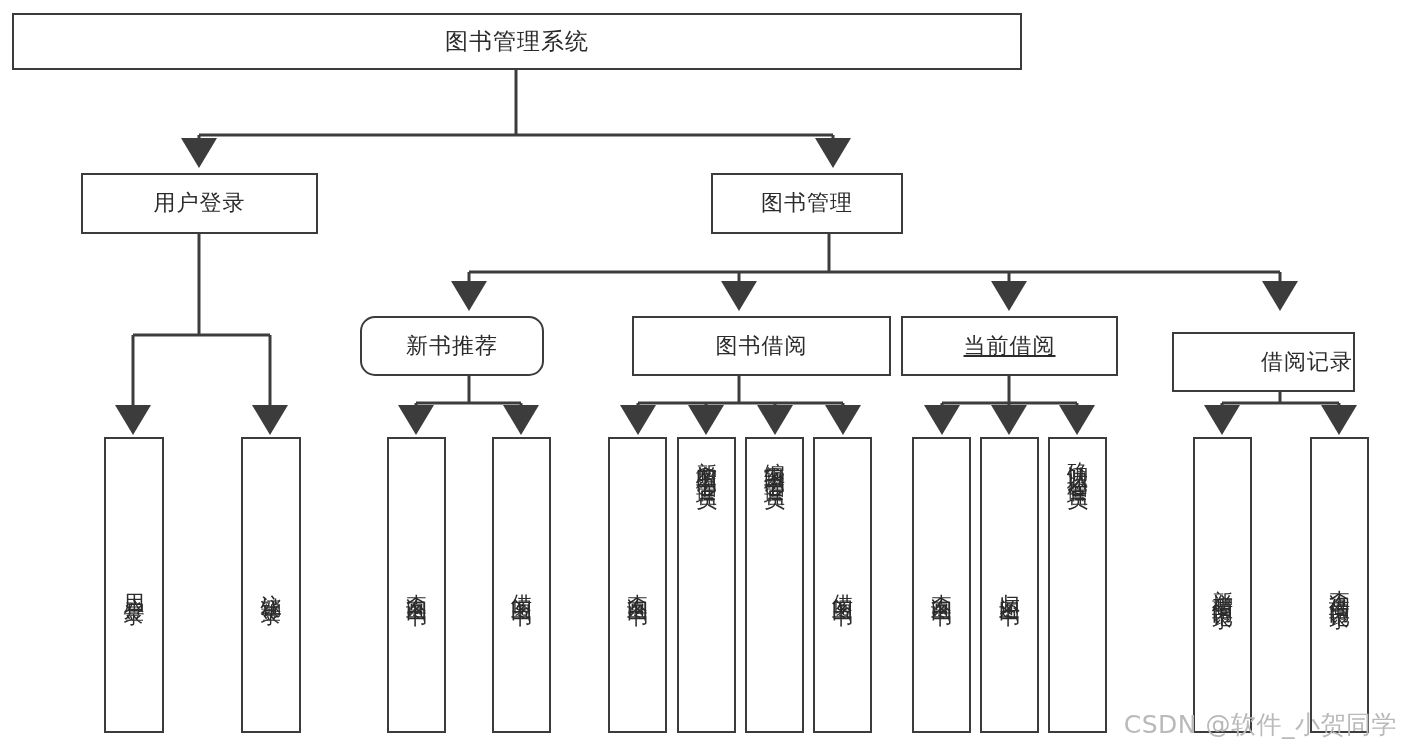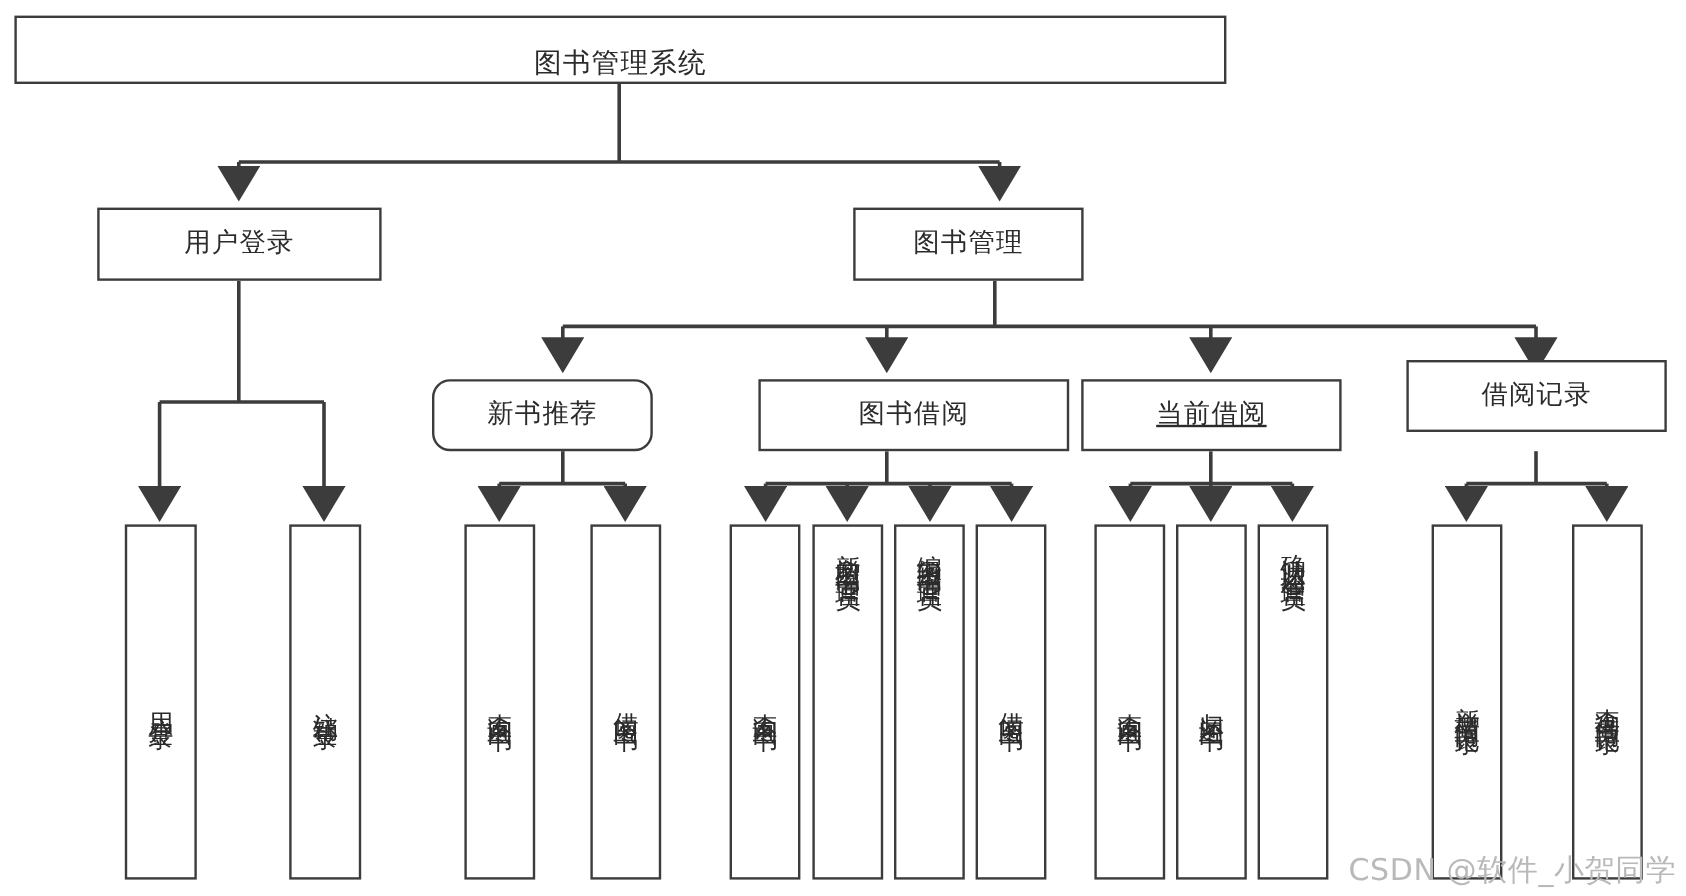--- a/index.html
+++ b/index.html
@@ -42,7 +42,6 @@
   }
   .node.root {
     font-size: 23px;
-    align-items: flex-end;
   }
   .node.vert {
     writing-mode: vertical-rl;

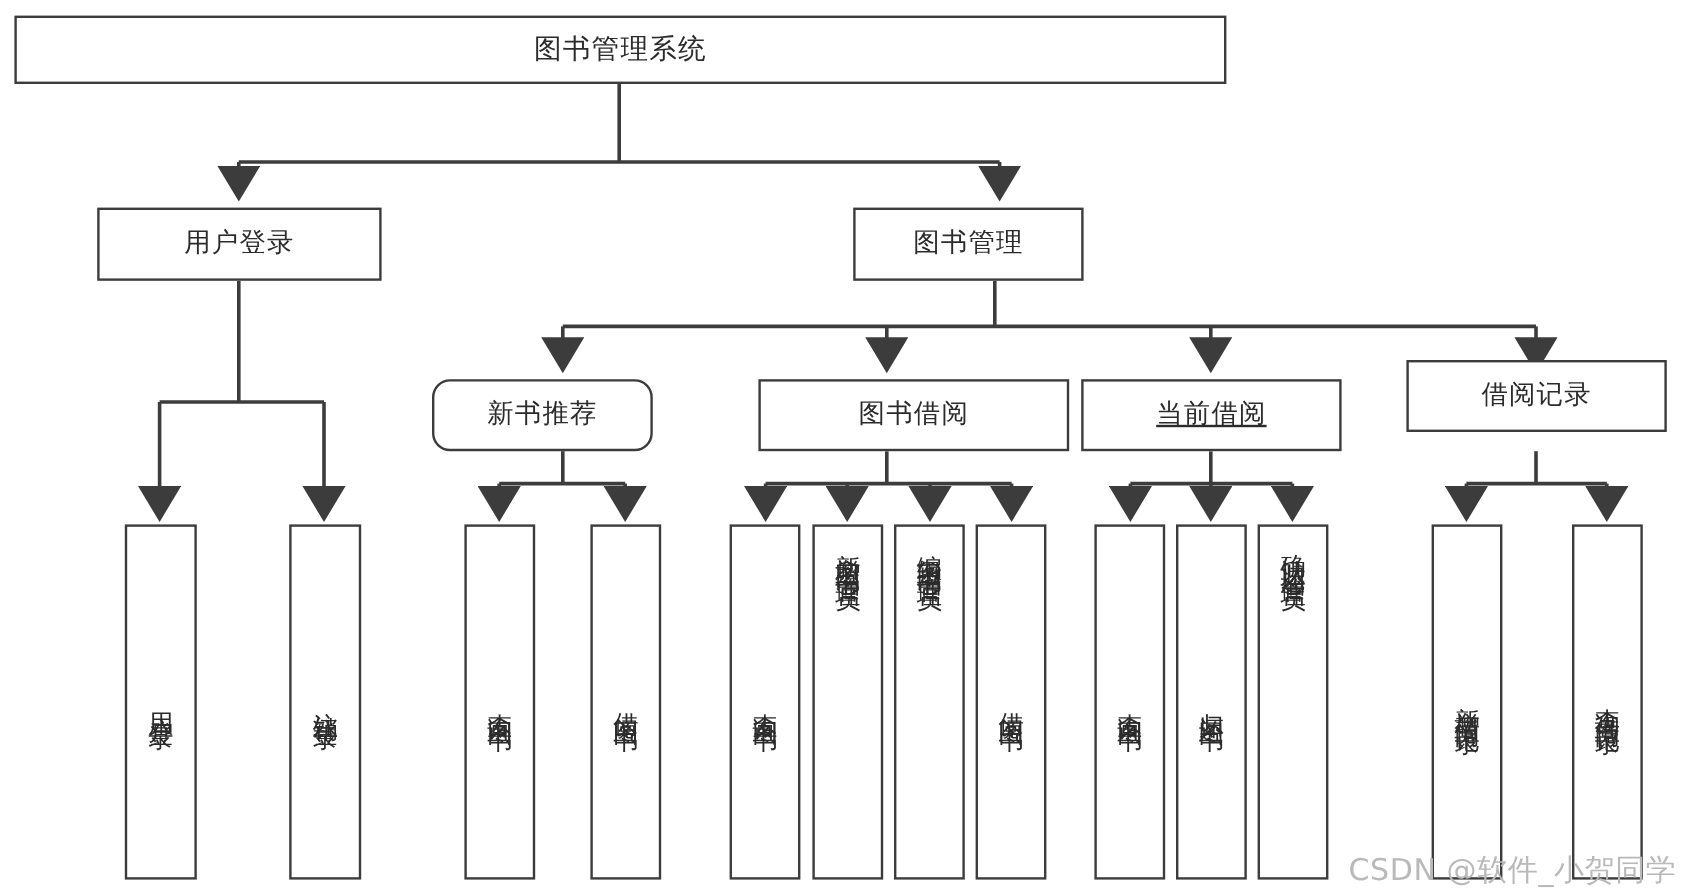--- a/index.html
+++ b/index.html
@@ -153,7 +153,7 @@
     <span class="lbl">当前借阅</span>
   </div>
 
-  <div class="node horiz" style="left:1172px; top:300px; width:217px; height:60px;">
+  <div class="node horiz" style="left:1172px; top:332px; width:183px; height:60px;justify-content:flex-end;">
     <span class="lbl">借阅记录</span>
   </div>
 

